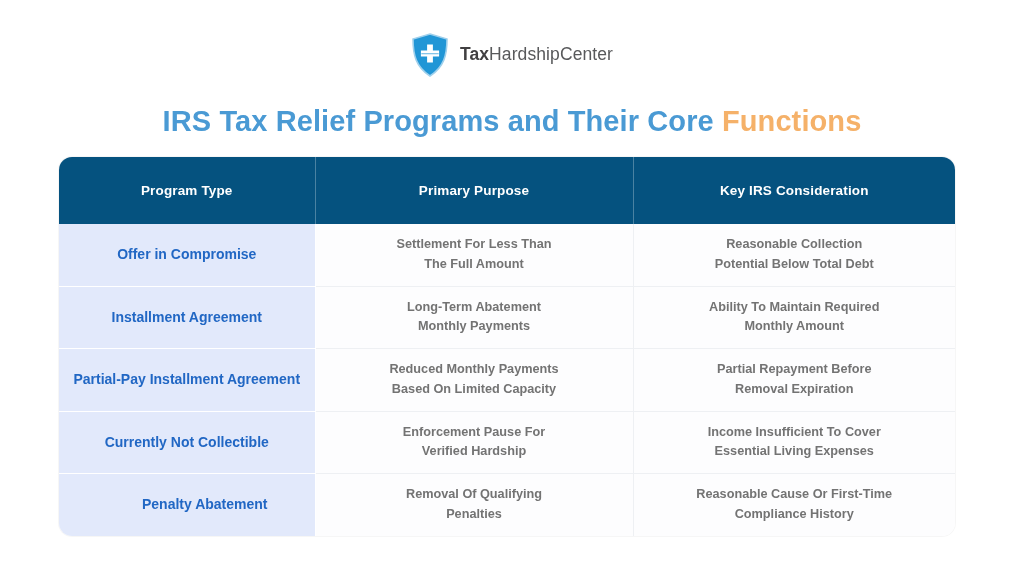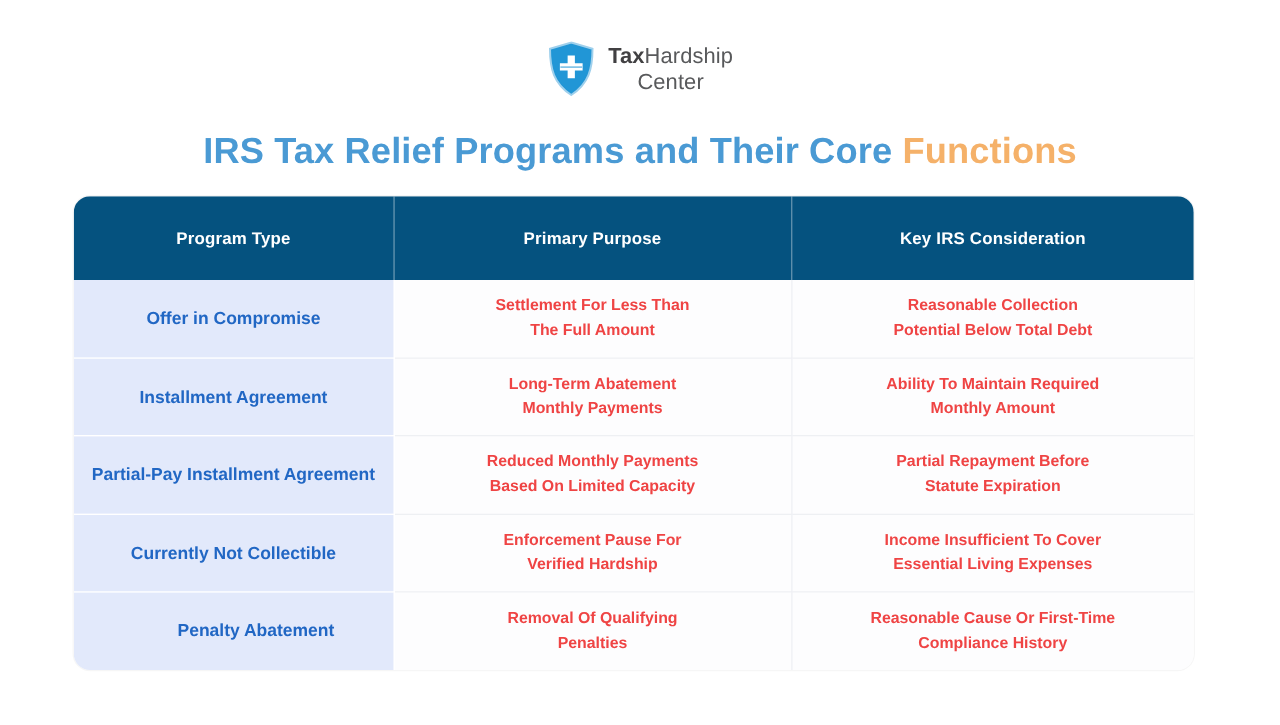--- a/index.html
+++ b/index.html
@@ -40,7 +40,7 @@
   }
   .brand-text {
     display: flex;
-    flex-direction: column;
+    flex-direction: row;
     align-items: center;
     line-height: 1.22;
     color: #58595b;

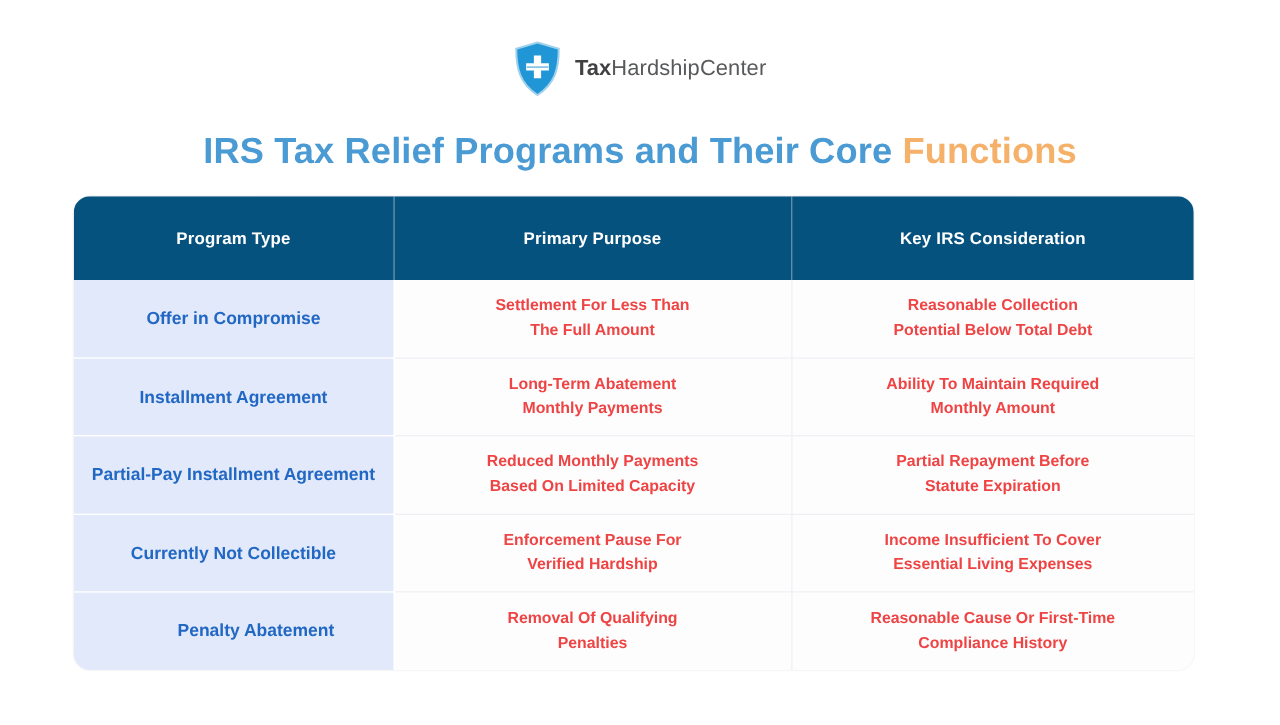--- a/index.html
+++ b/index.html
@@ -108,7 +108,7 @@
     text-align: center;
     font-size: 12.7px;
     line-height: 1.52;
-    color: #ef4444;
+    color: #737373;
     font-weight: 700;
     background: #fdfdfe;
     border-bottom: 1px solid #eef0f3;

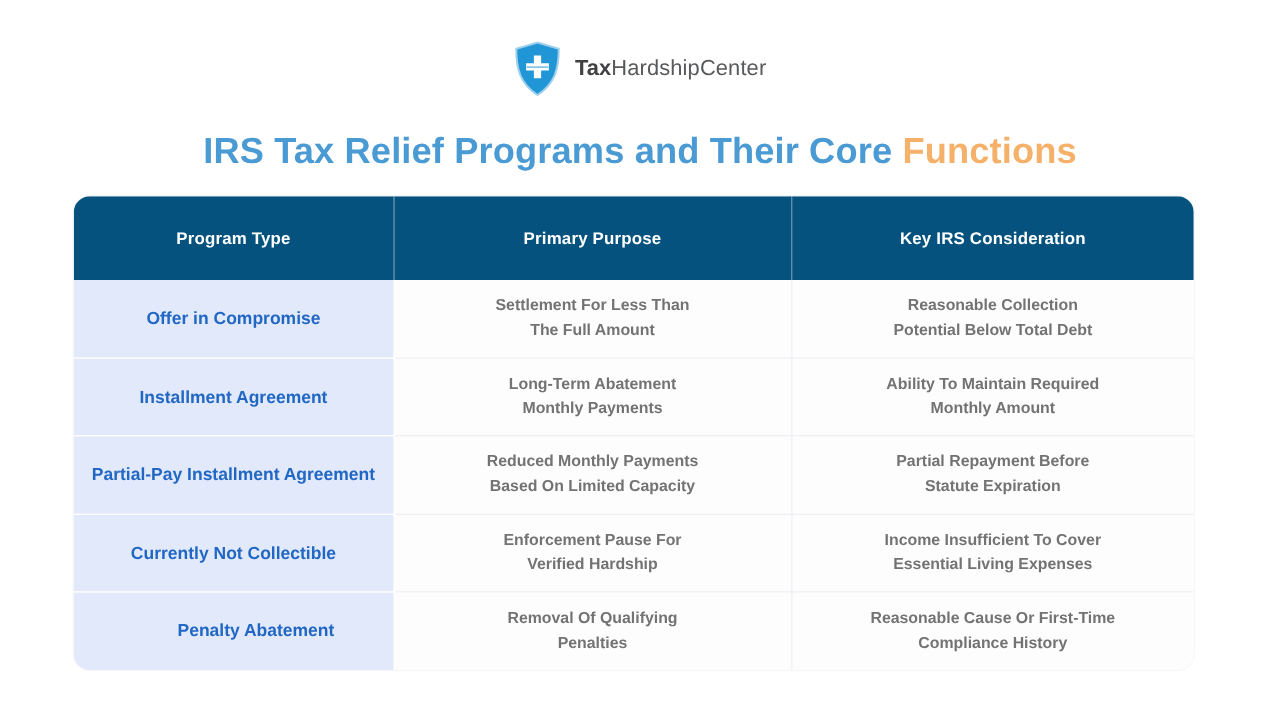--- a/index.html
+++ b/index.html
@@ -197,7 +197,7 @@
           </td>
           <td>
             <span class="cell-line">Partial Repayment Before</span>
-            <span class="cell-line">Statute Expiration</span>
+            <span class="cell-line">Removal Expiration</span>
           </td>
         </tr>
         <tr>

